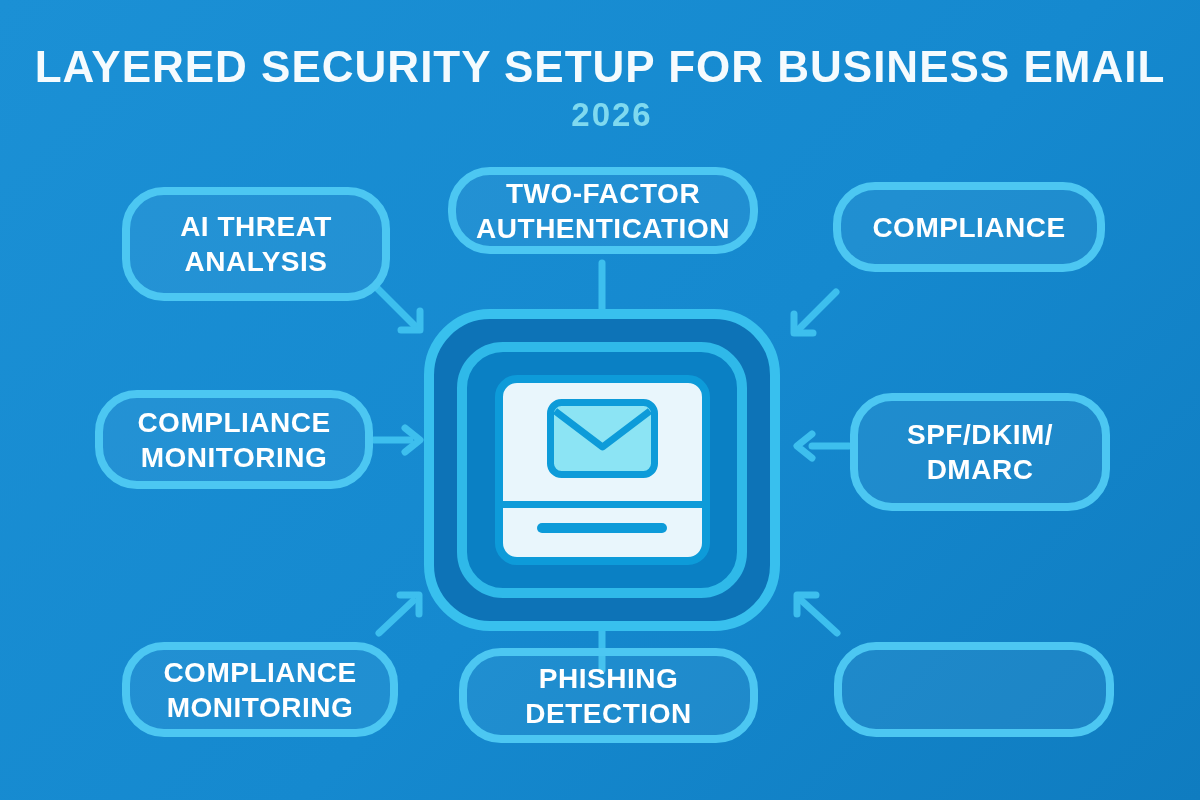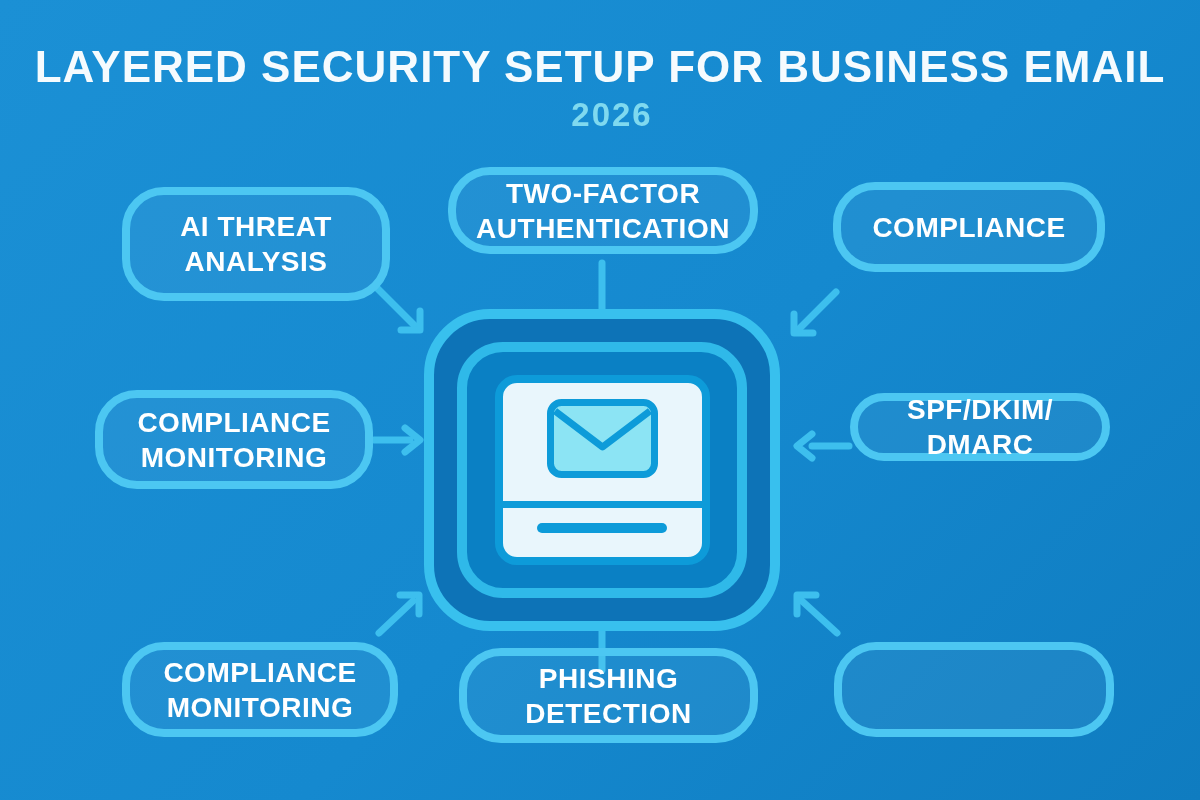--- a/index.html
+++ b/index.html
@@ -36,7 +36,7 @@
   .n-2fa{left:448px;top:167px;width:310px;height:87px;}
   .n-enc{left:833px;top:182px;width:272px;height:90px;}
   .n-compl{left:95px;top:390px;width:278px;height:99px;}
-  .n-spf{left:850px;top:393px;width:260px;height:68px;}
+  .n-spf{left:850px;top:393px;width:260px;height:118px;}
   .n-complb{left:122px;top:642px;width:276px;height:95px;}
   .n-phish{left:459px;top:648px;width:299px;height:95px;}
   .n-empty{left:834px;top:642px;width:280px;height:95px;}

